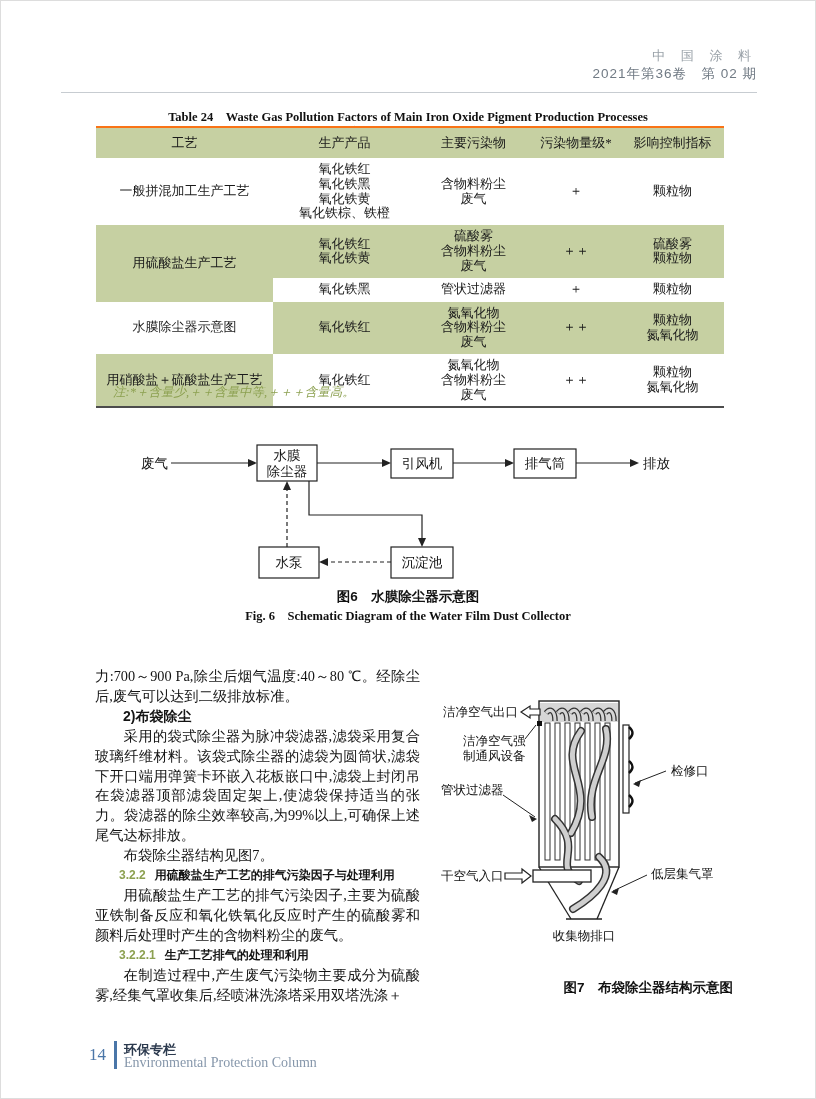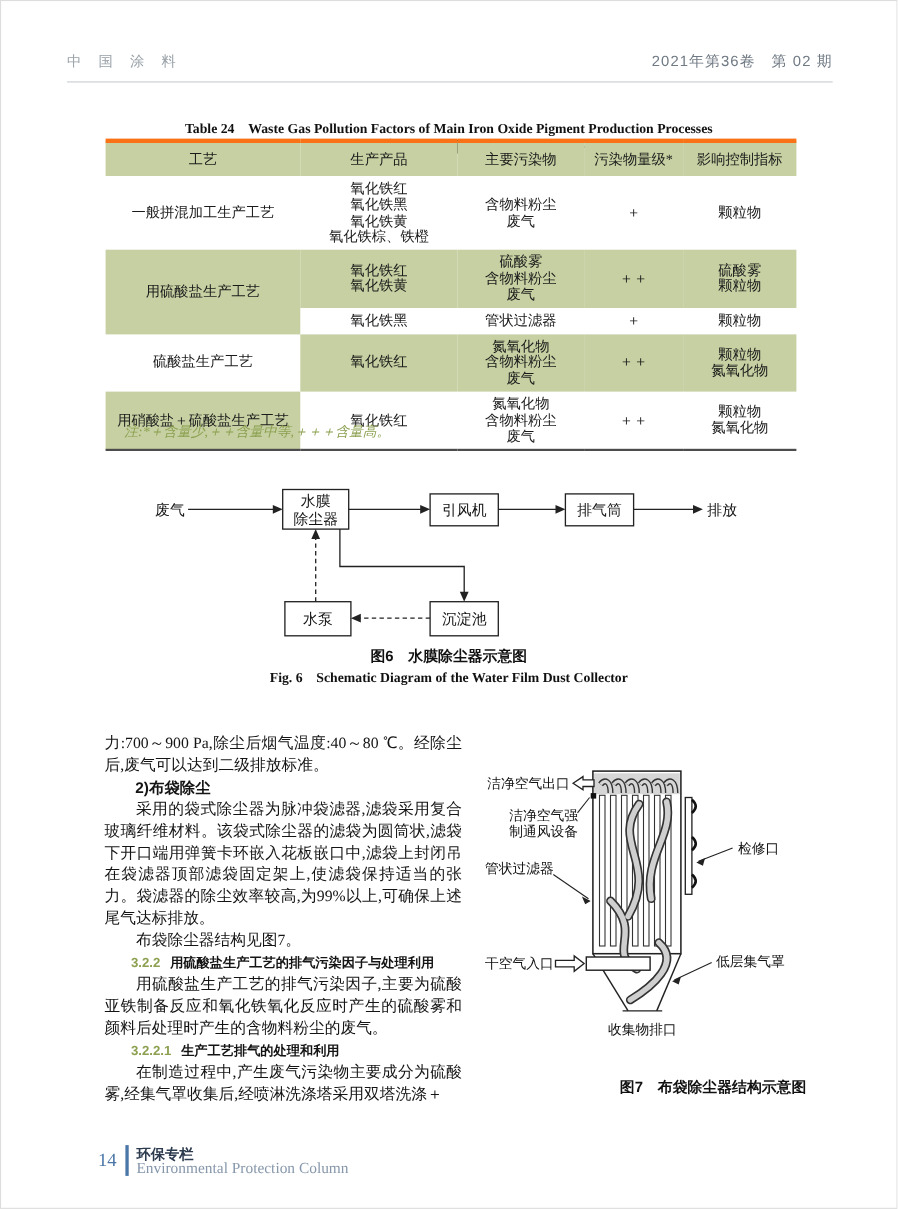--- a/index.html
+++ b/index.html
@@ -11,7 +11,7 @@
   
   .runhead{position:absolute;top:46px;left:60px;width:696px;display:flex;
     justify-content:space-between;align-items:flex-end;
-    border-bottom:1px solid #c7ccd1;padding-bottom:9px;}
+    border-bottom:1px solid #c7ccd1;padding-bottom:9px;flex-direction:column;}
   .journal{font-family:"Liberation Sans",sans-serif;font-size:13px;color:#99a1a8;letter-spacing:6px;}
   .issue{font-family:"Liberation Sans",sans-serif;font-size:13.5px;color:#707a84;letter-spacing:1px;}
   

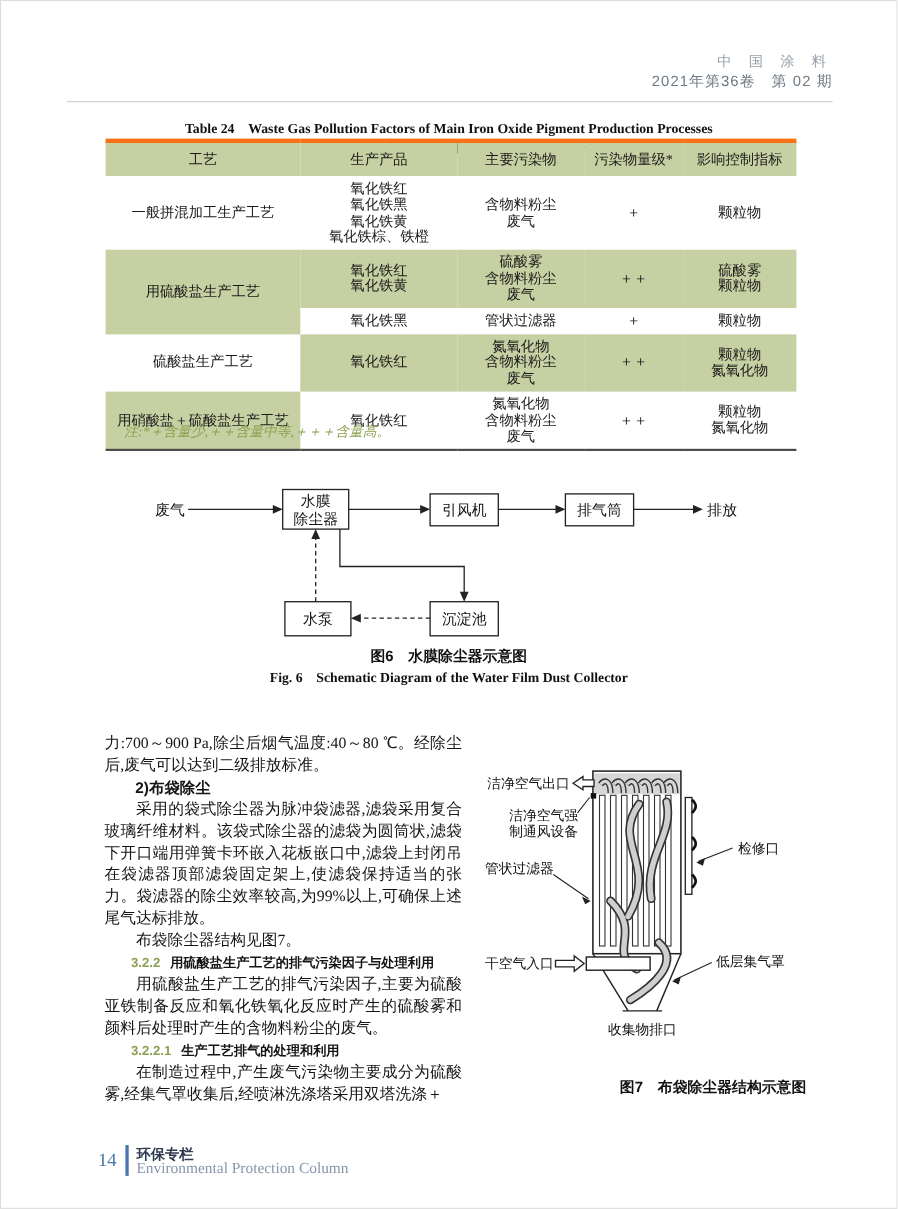--- a/index.html
+++ b/index.html
@@ -21,7 +21,7 @@
     font-family:"Liberation Serif",serif;font-weight:bold;font-size:12.5px;color:#111;}
   
   table.pol{position:absolute;top:125px;left:95px;width:628px;border-collapse:collapse;
-    border-top:4px solid #f97316;border-bottom:2px solid #4c4c4c;table-layout:fixed;}
+    border-top:2px solid #f97316;border-bottom:2px solid #4c4c4c;table-layout:fixed;}
   table.pol td,table.pol th{font-family:"Liberation Serif",serif;font-weight:normal;
     font-size:13px;line-height:14.8px;text-align:center;vertical-align:middle;
     padding:4px 2px;white-space:pre-line;color:#1a1a1a;}

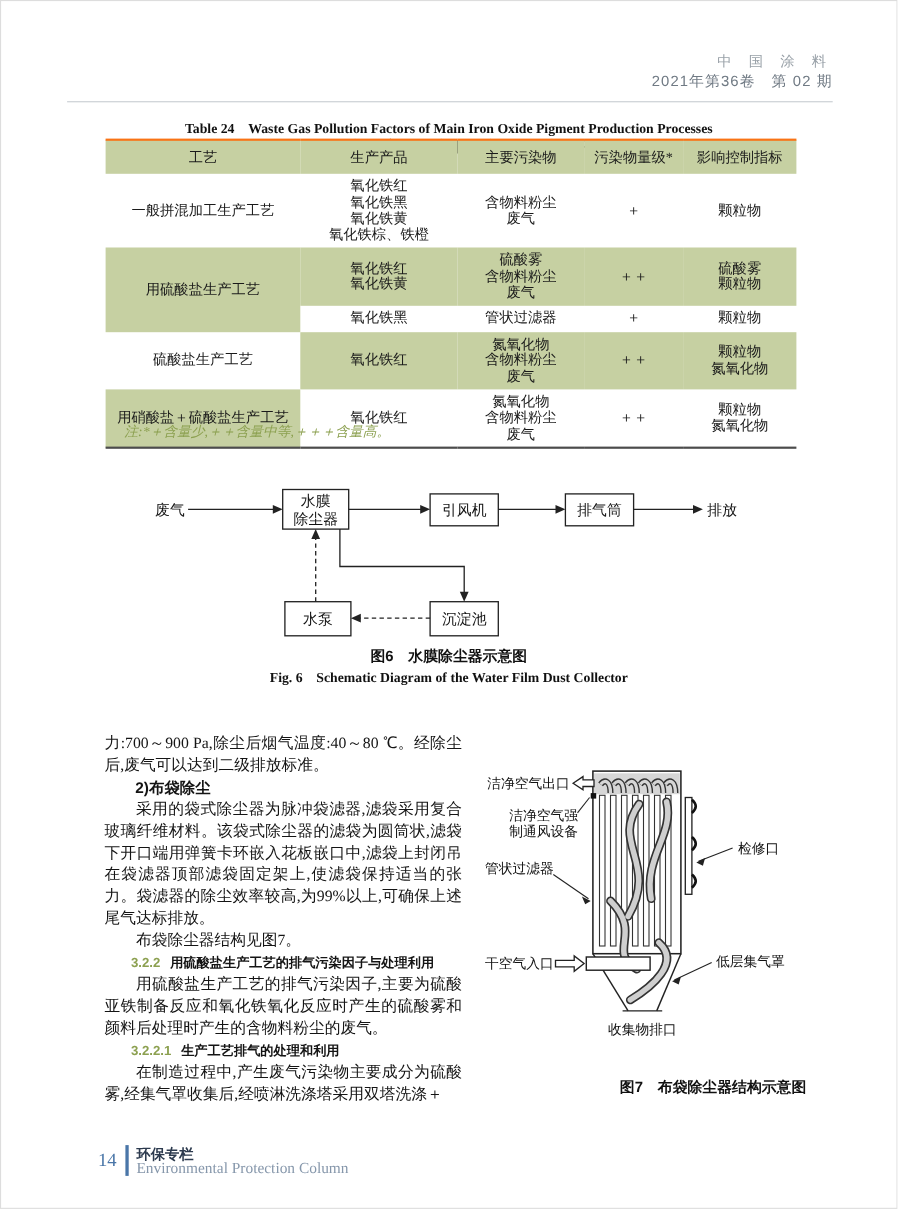--- a/index.html
+++ b/index.html
@@ -122,7 +122,7 @@
       <td>颗粒物</td>
     </tr>
     <tr class="r4">
-      <td>硫酸盐生产工艺</td>
+      <td>水膜除尘器示意图</td>
       <td class="g">氧化铁红</td>
       <td class="g">氮氧化物
 含物料粉尘

